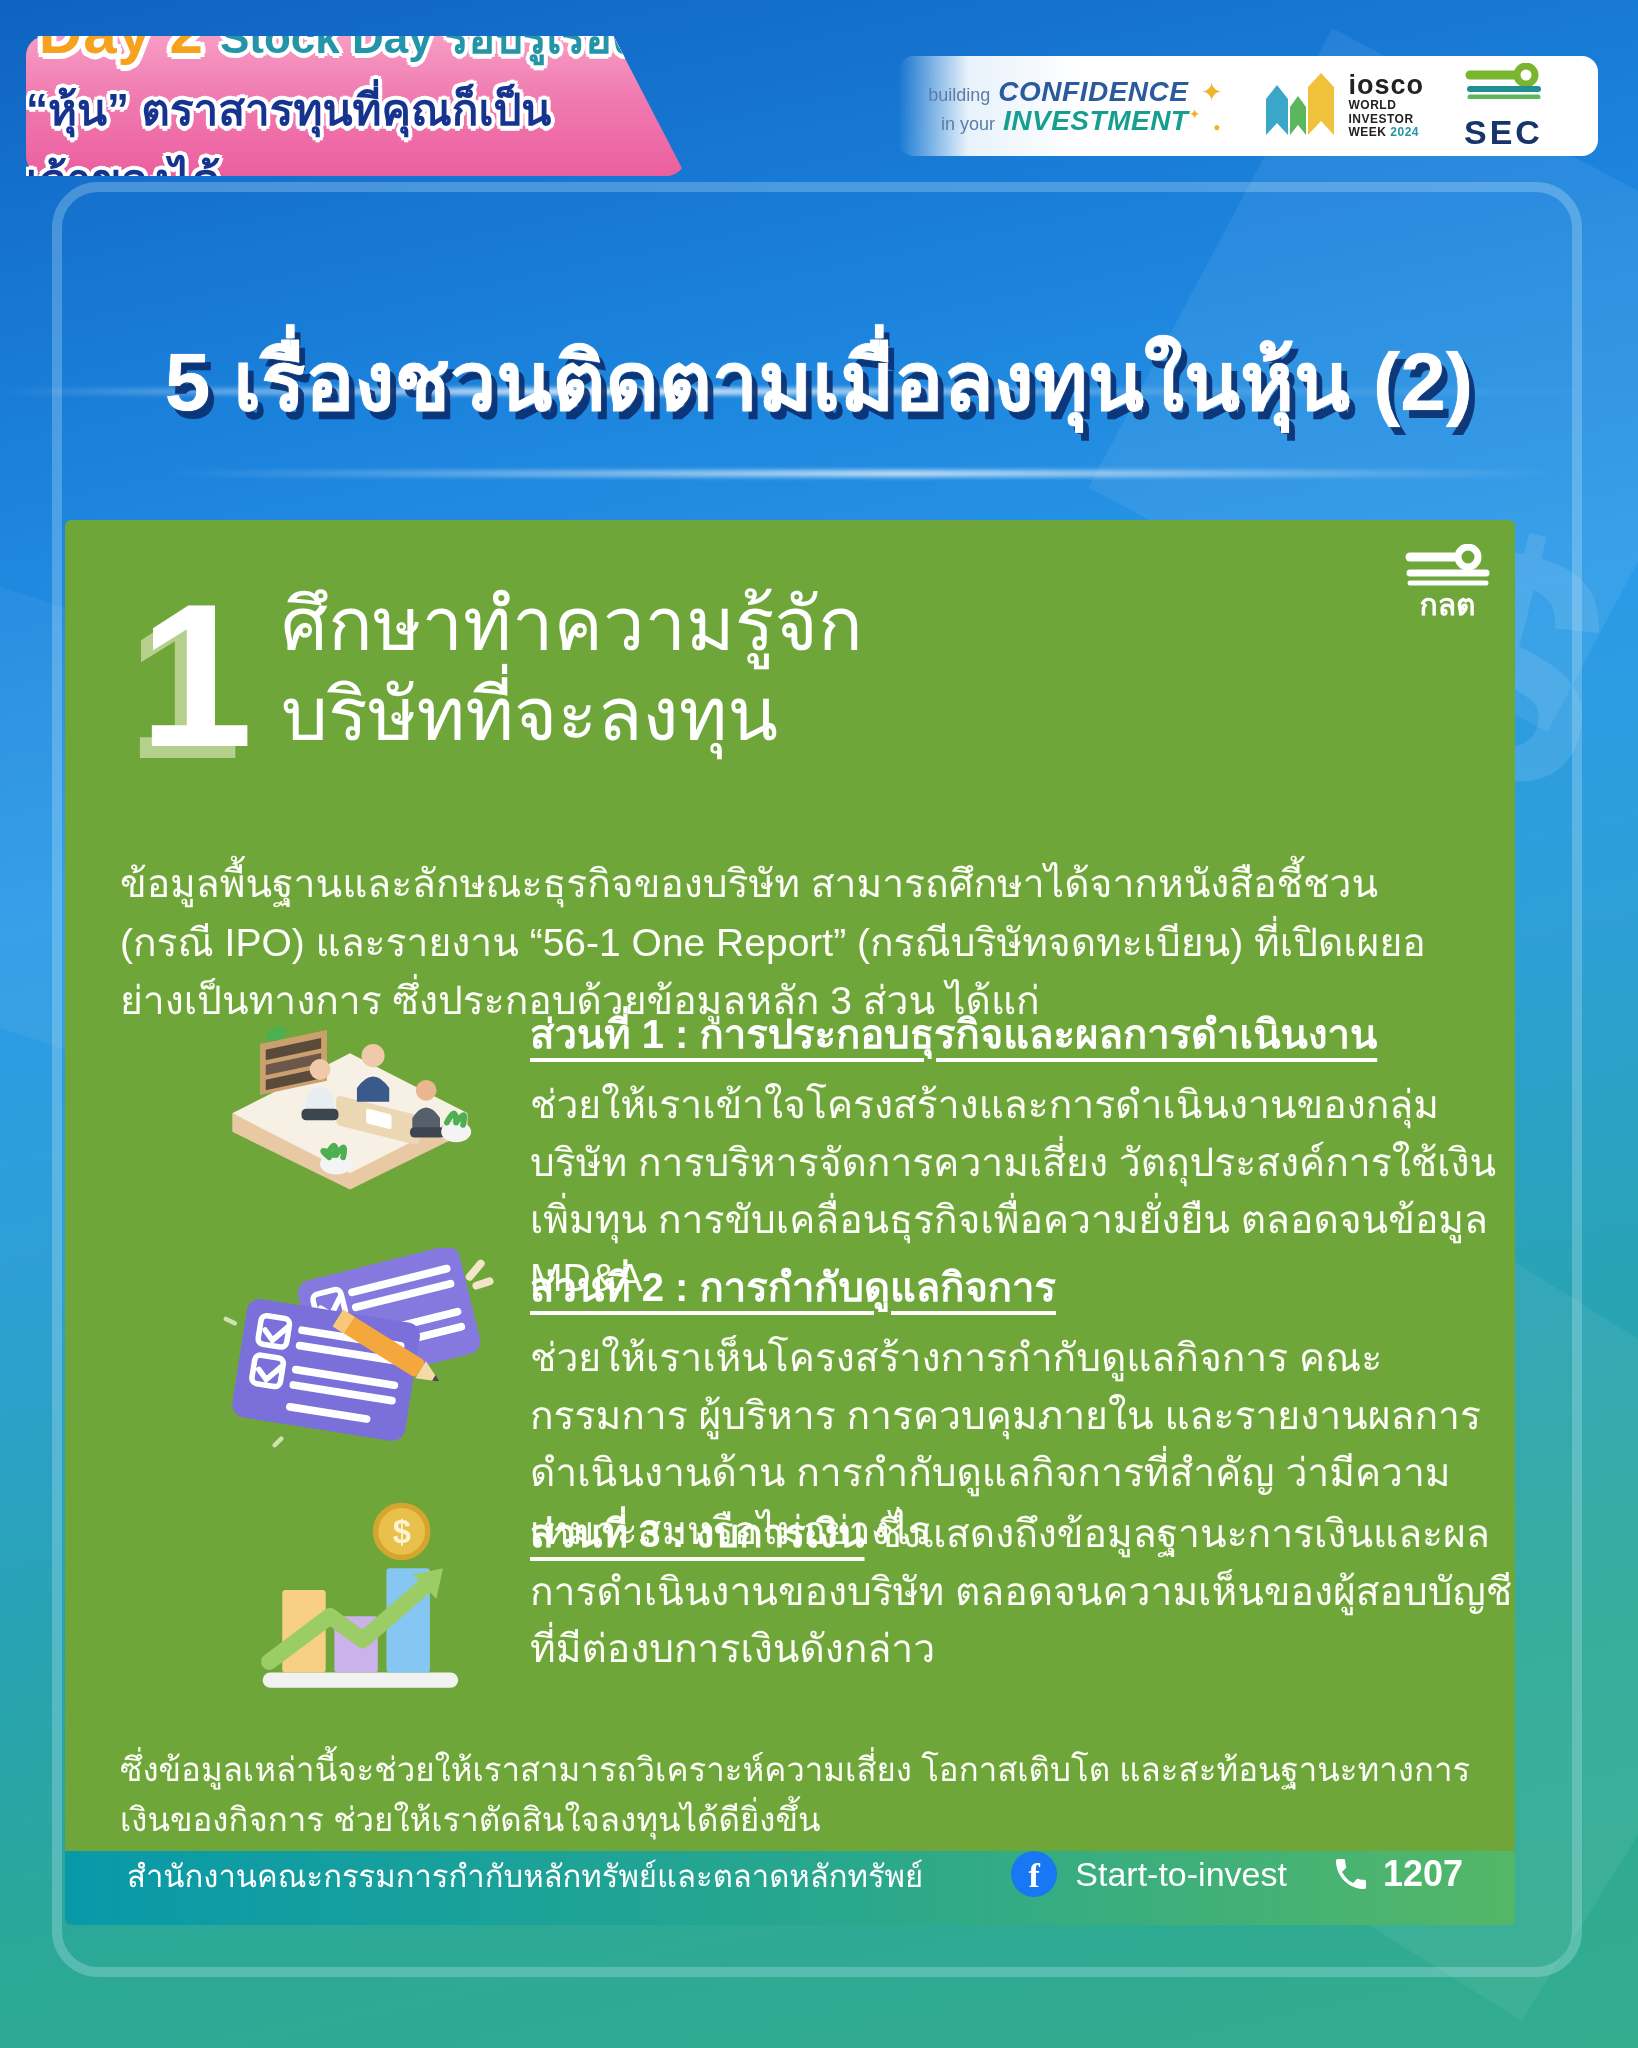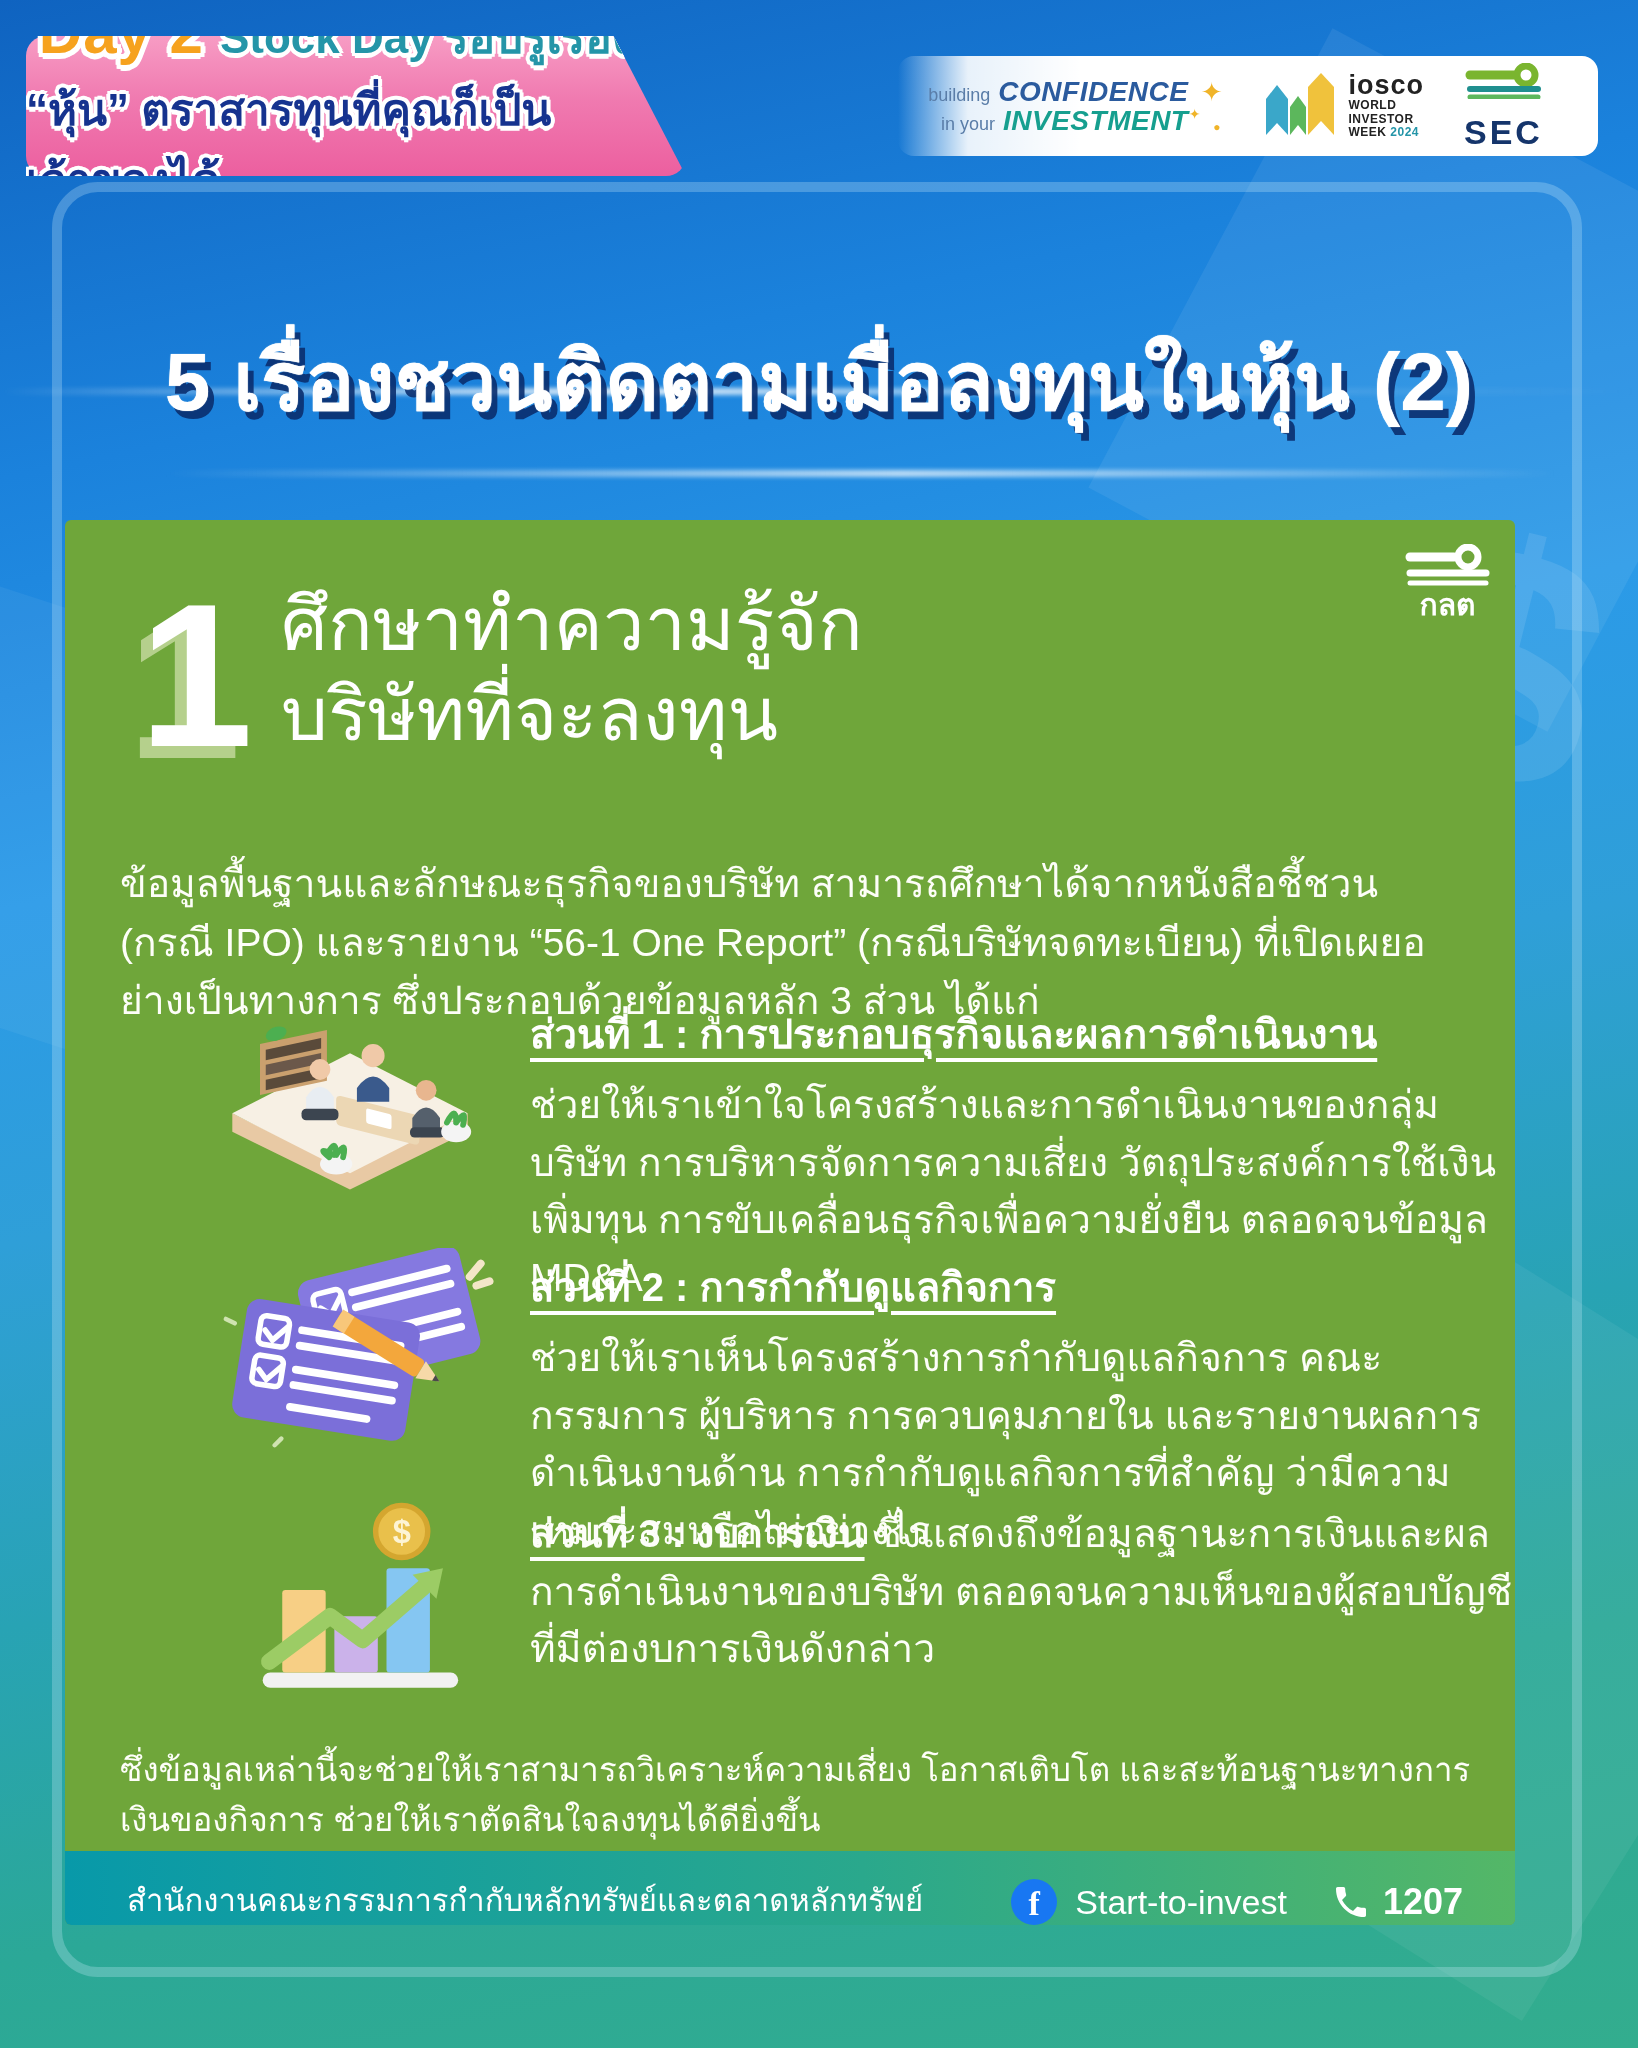--- a/index.html
+++ b/index.html
@@ -83,7 +83,7 @@
   
   .card-footer{position:absolute;left:0;right:0;bottom:0;height:74px;
     background:linear-gradient(90deg,#0899a9 0%,#2aa88c 55%,#54b767 100%);
-    display:flex;align-items:flex-end;border-radius:0 0 6px 6px;}
+    display:flex;align-items:flex-start;border-radius:0 0 6px 6px;}
   .org{margin-left:62px;color:#fff;font-size:31px;}
   .footer-right{margin-left:auto;margin-right:52px;display:flex;align-items:center;gap:18px;}
   .fb-circle{width:46px;height:46px;border-radius:50%;background:#1877f2;display:flex;align-items:center;justify-content:center;}

